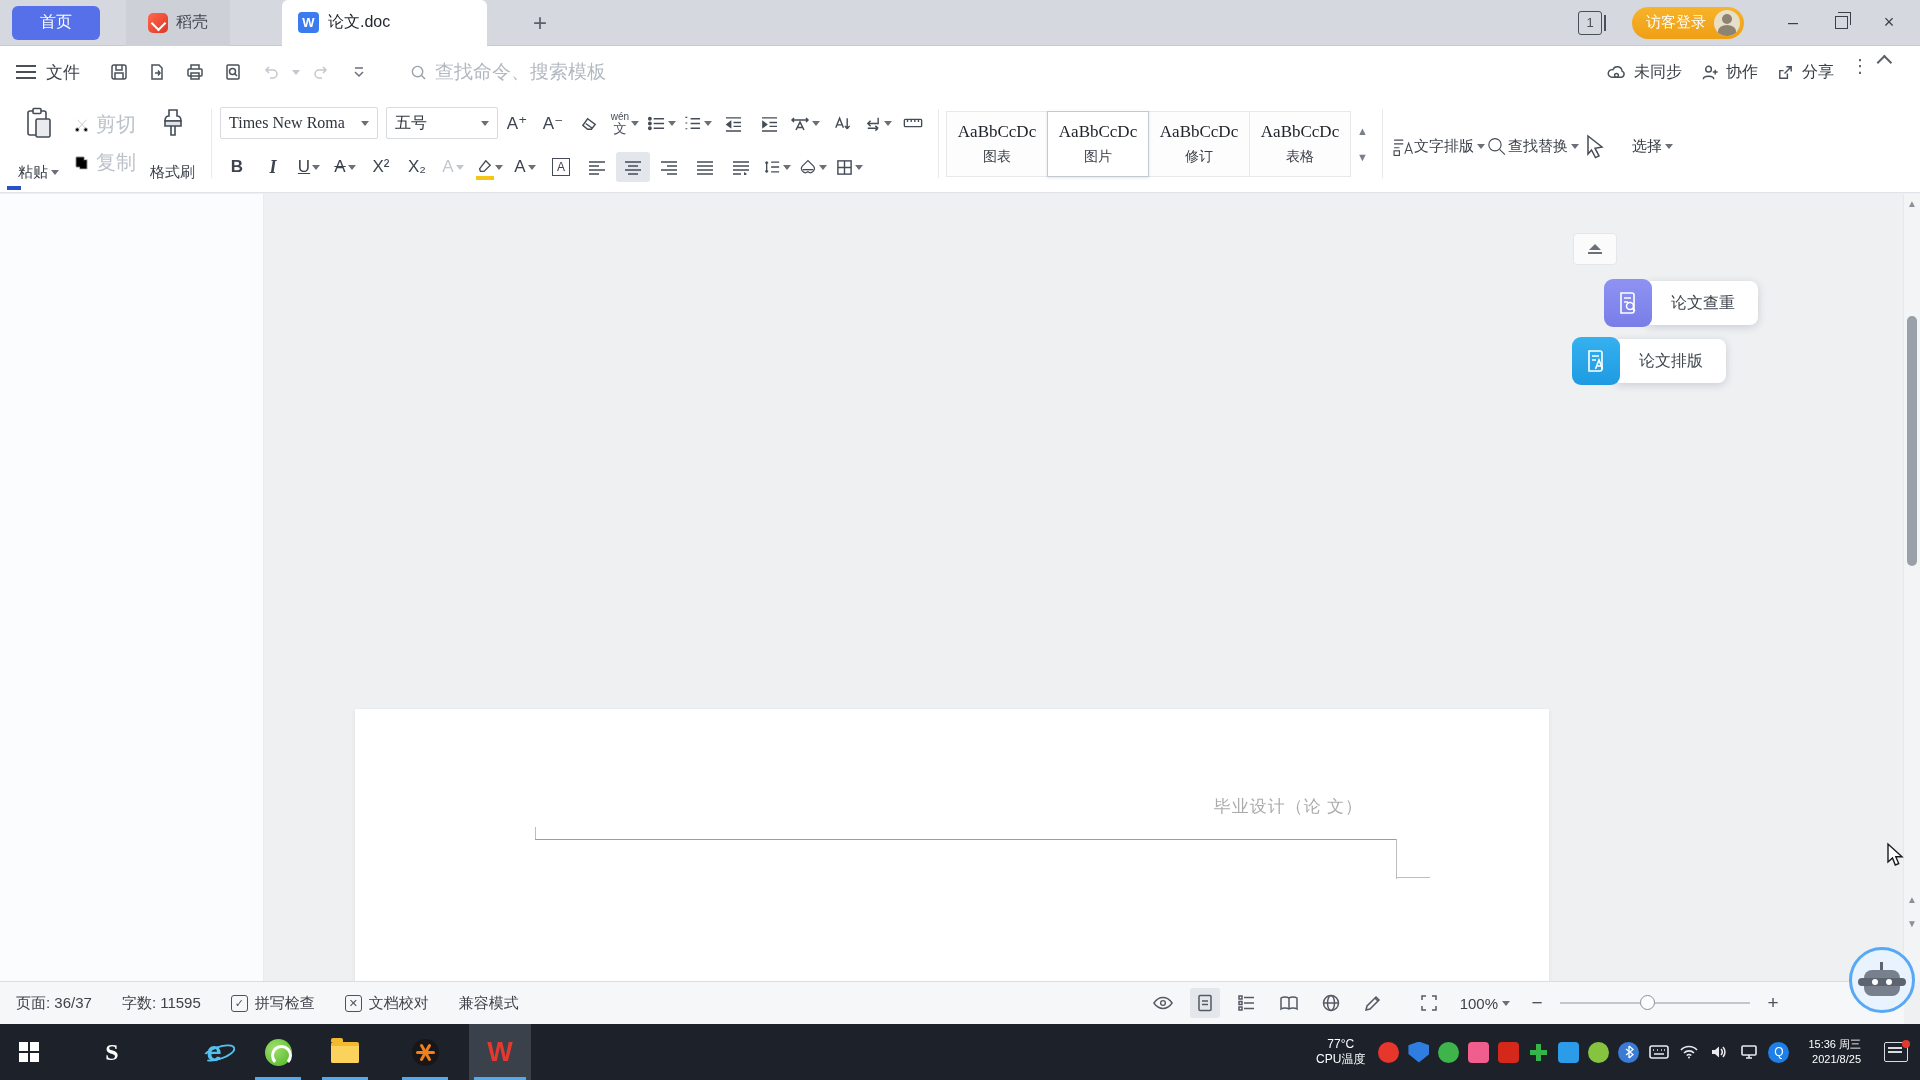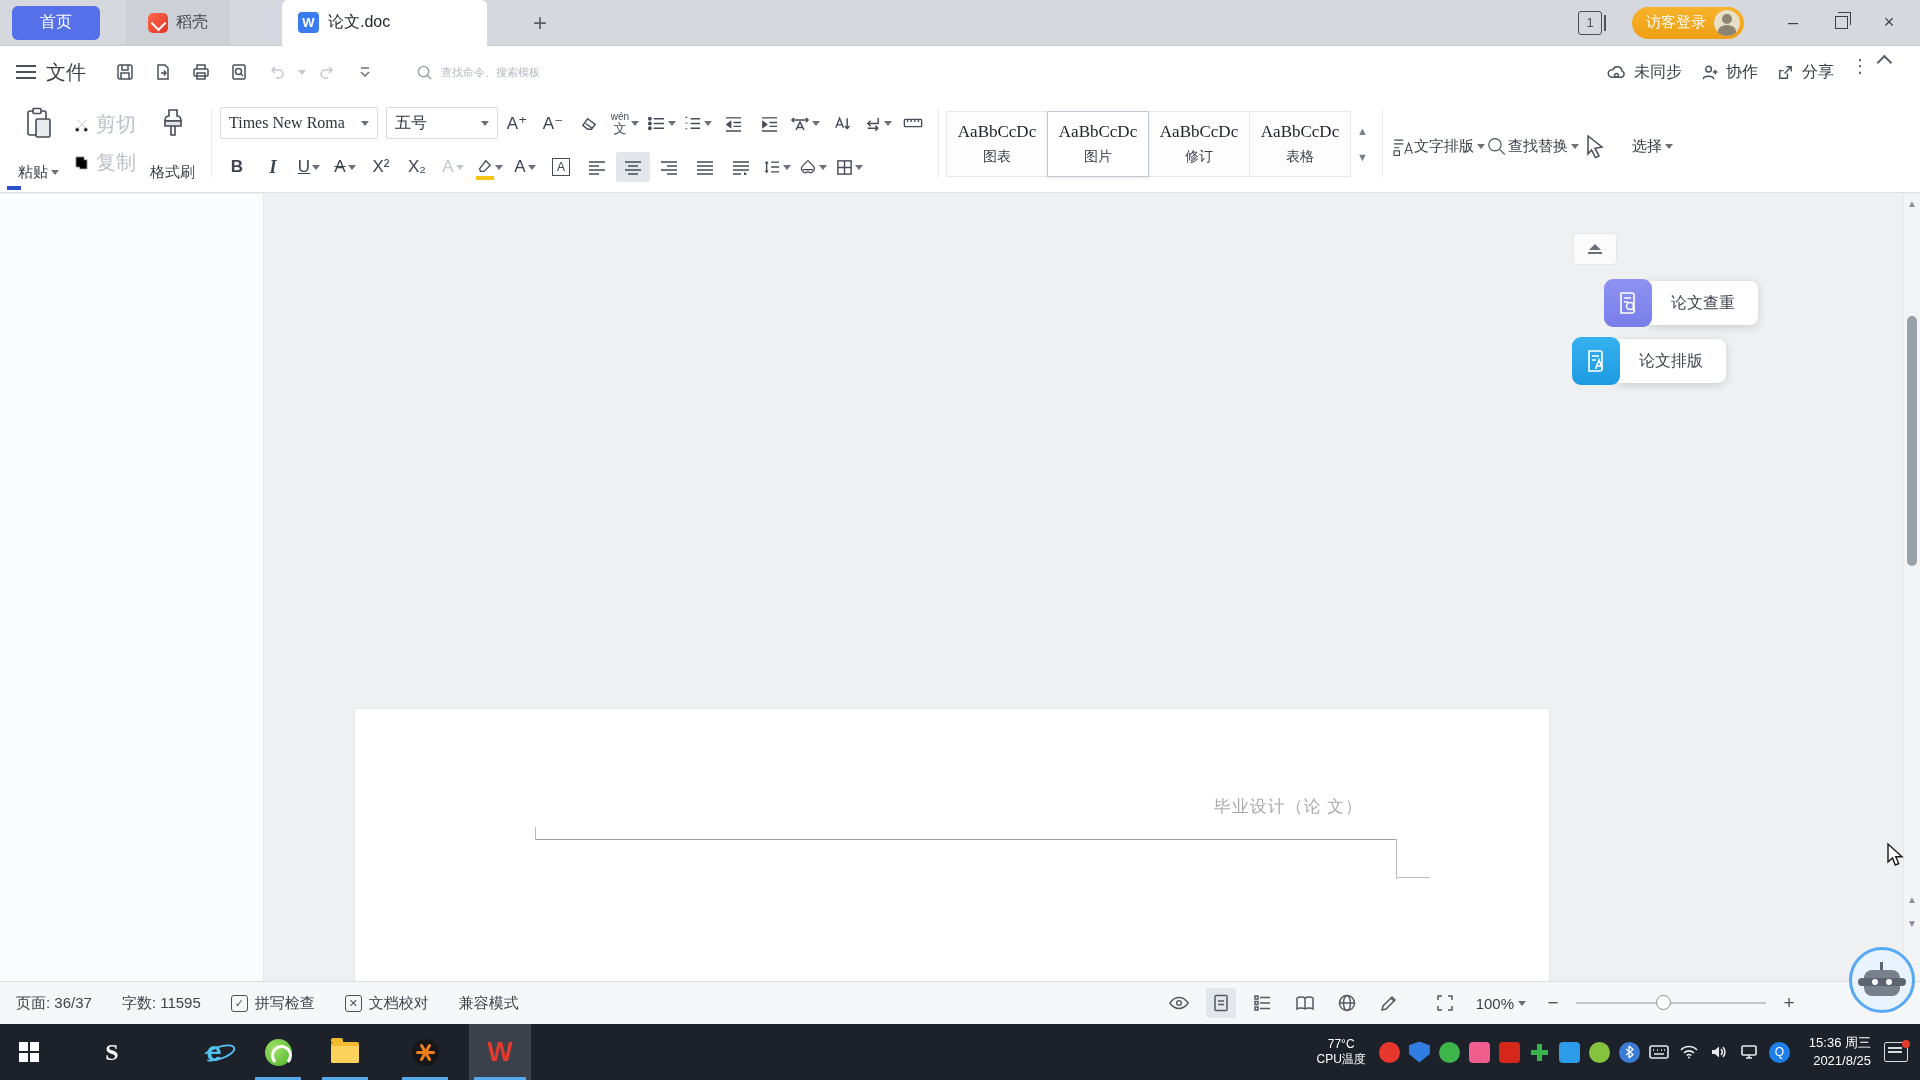--- a/index.html
+++ b/index.html
@@ -30,7 +30,7 @@
 
   
   .menubar { position:absolute; top:46px; left:0; right:0; height:52px; background:#fff; display:flex; align-items:center; padding:0 16px; }
-  .file-menu { display:flex; align-items:center; gap:10px; font-size:20px; color:#3a3f47; }
+  .file-menu { display:flex; align-items:center; gap:10px; font-size:17px; color:#3a3f47; }
   .ham { width:20px; height:14px; border-top:2px solid #4a5058; border-bottom:2px solid #4a5058; position:relative; }
   .ham::after { content:""; position:absolute; left:0; top:4px; width:100%; height:2px; background:#4a5058; }
   .qat { display:flex; align-items:center; gap:4px; margin-left:22px; }

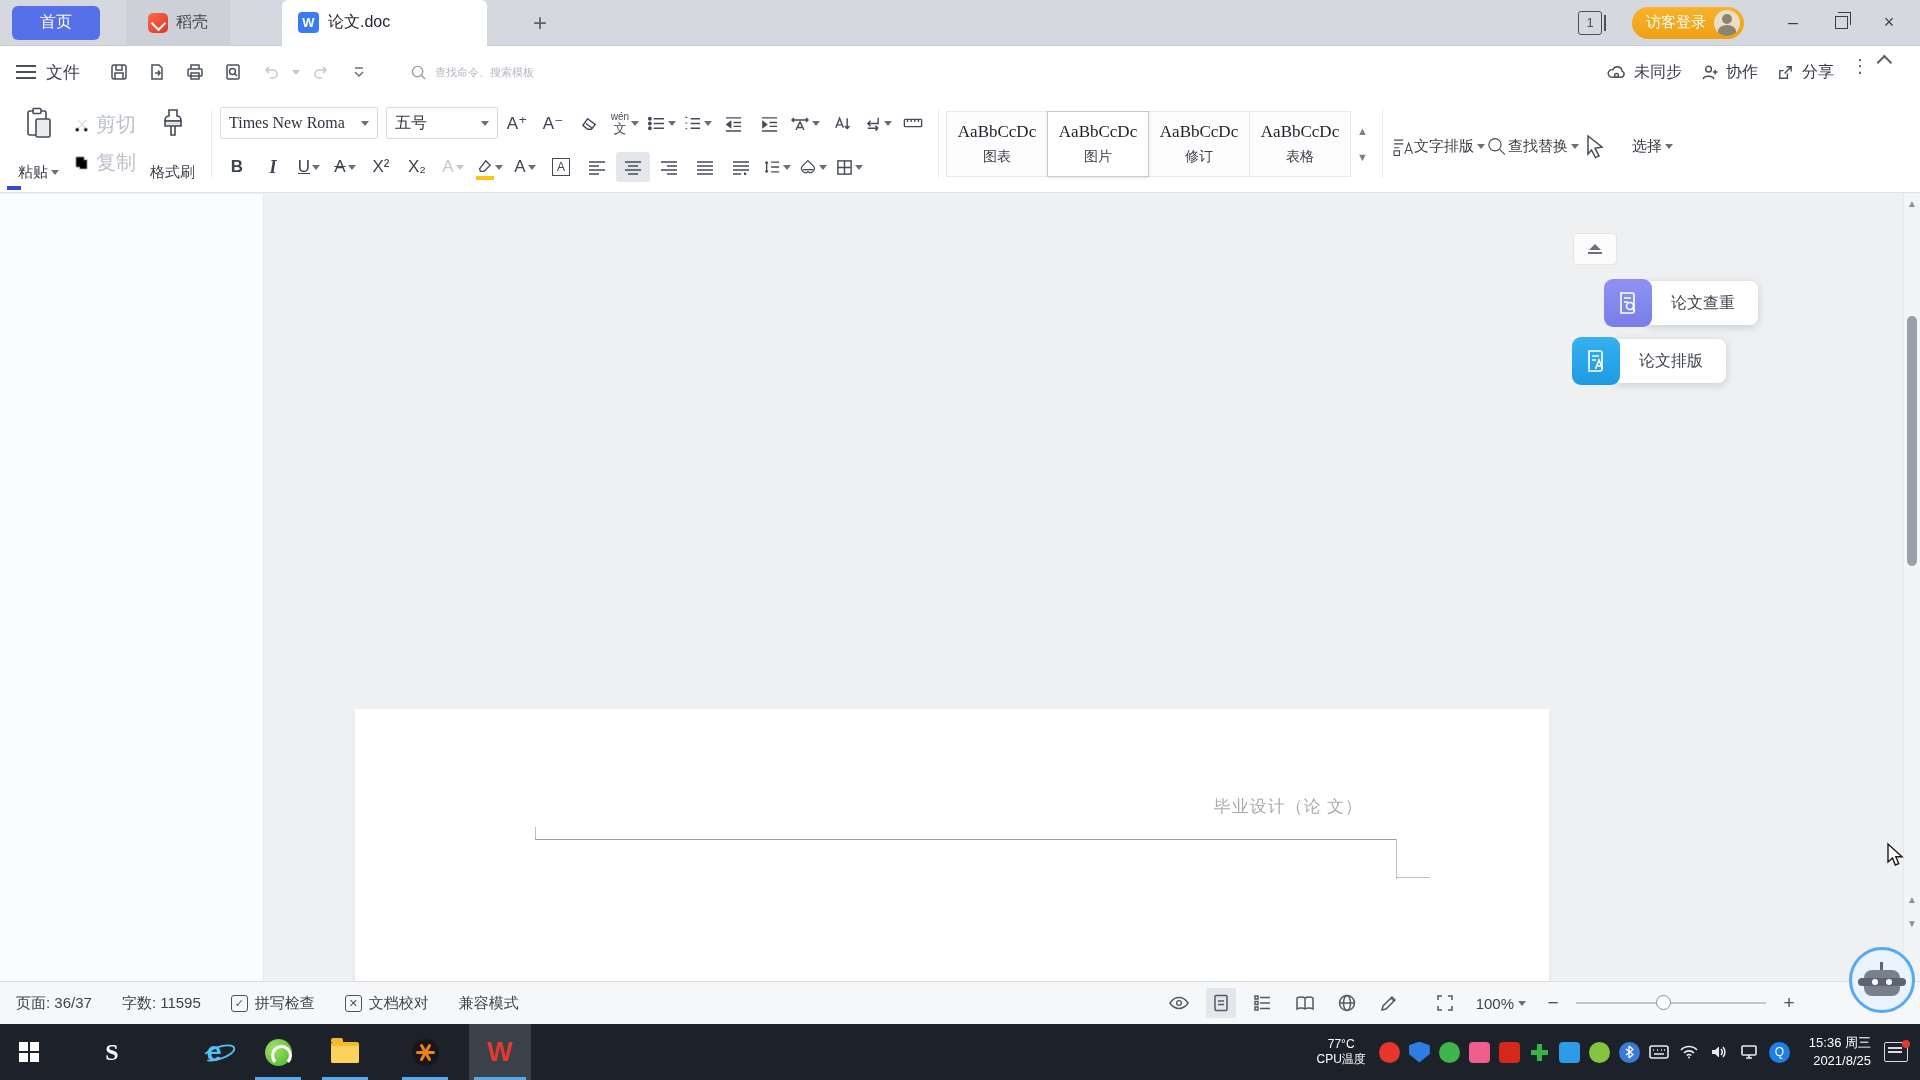--- a/index.html
+++ b/index.html
@@ -44,7 +44,7 @@
   .mtab.active { background:#4a6be5; color:#fff; border-radius:17px; padding:0 22px; }
   .msearch { margin-left:34px; display:flex; align-items:center; gap:8px; }
   .msearch svg { stroke:#9aa0a8; fill:none; stroke-width:1.5; }
-  .msearch input { border:none; outline:none; font-size:11px; width:200px; color:#c2410c; background:transparent; }
+  .msearch input { border:none; outline:none; font-size:19px; width:200px; color:#c2410c; background:transparent; }
   .msearch input::placeholder { color:#b3b8c0; }
   .mright { margin-left:auto; display:flex; align-items:flex-start; }
   .mr-item { display:flex; align-items:center; gap:7px; font-size:16px; color:#3a3f47; padding:0 9px; height:34px; }

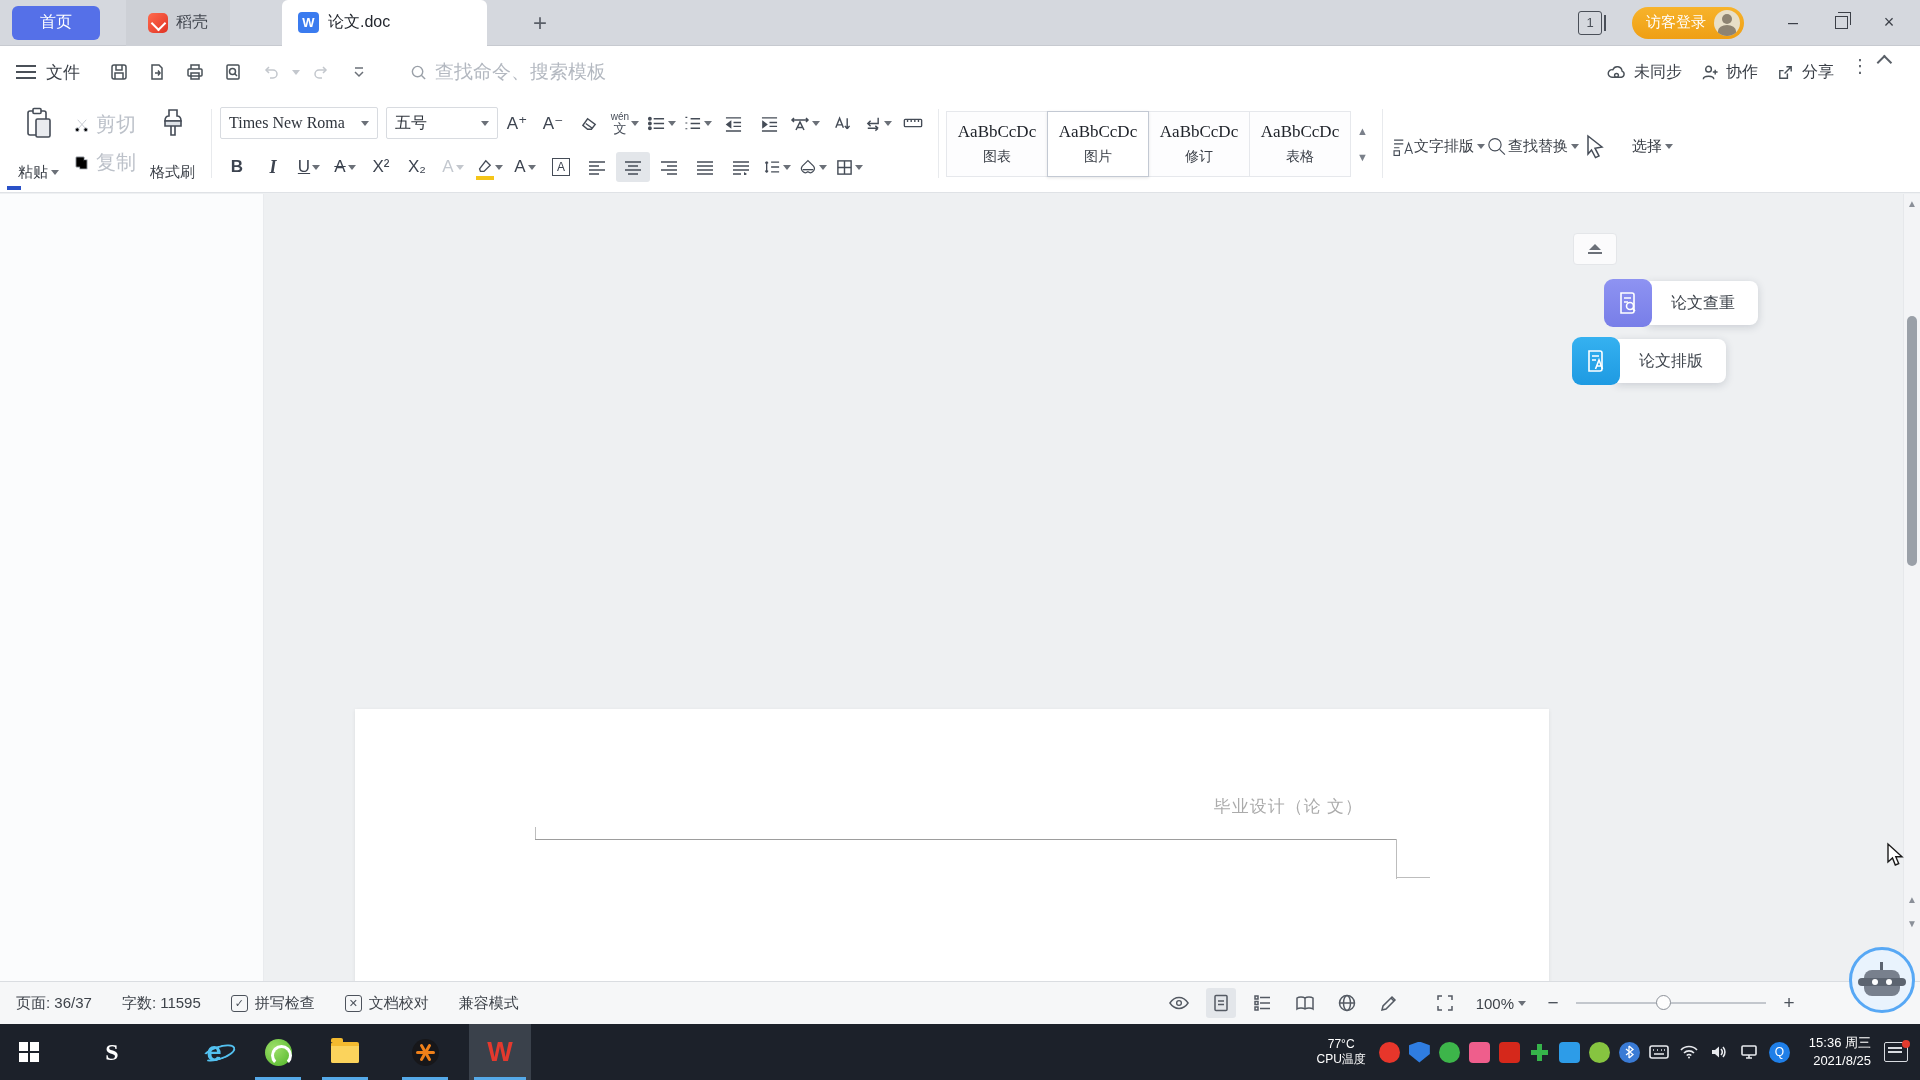--- a/index.html
+++ b/index.html
@@ -128,7 +128,7 @@
   .mouse-cursor { position:absolute; left:1884px; top:648px; }
 
   
-  .statusbar { position:absolute; left:0; right:0; bottom:56px; height:43px; background:#f6f7f8; border-top:1px solid #dadde1; display:flex; align-items:center; padding:0 16px; font-size:15px; color:#3e434a; }
+  .statusbar { position:absolute; left:0; right:16px; bottom:56px; height:43px; background:#f6f7f8; border-top:1px solid #dadde1; display:flex; align-items:center; padding:0 16px; font-size:15px; color:#3e434a; }
   .st-left { display:flex; align-items:center; gap:30px; }
   .chk { width:17px; height:17px; border:1.6px solid #4d535c; border-radius:3px; display:inline-flex; align-items:center; justify-content:center; font-size:11px; color:#4d535c; margin-right:7px; }
   .st-item { display:flex; align-items:center; }

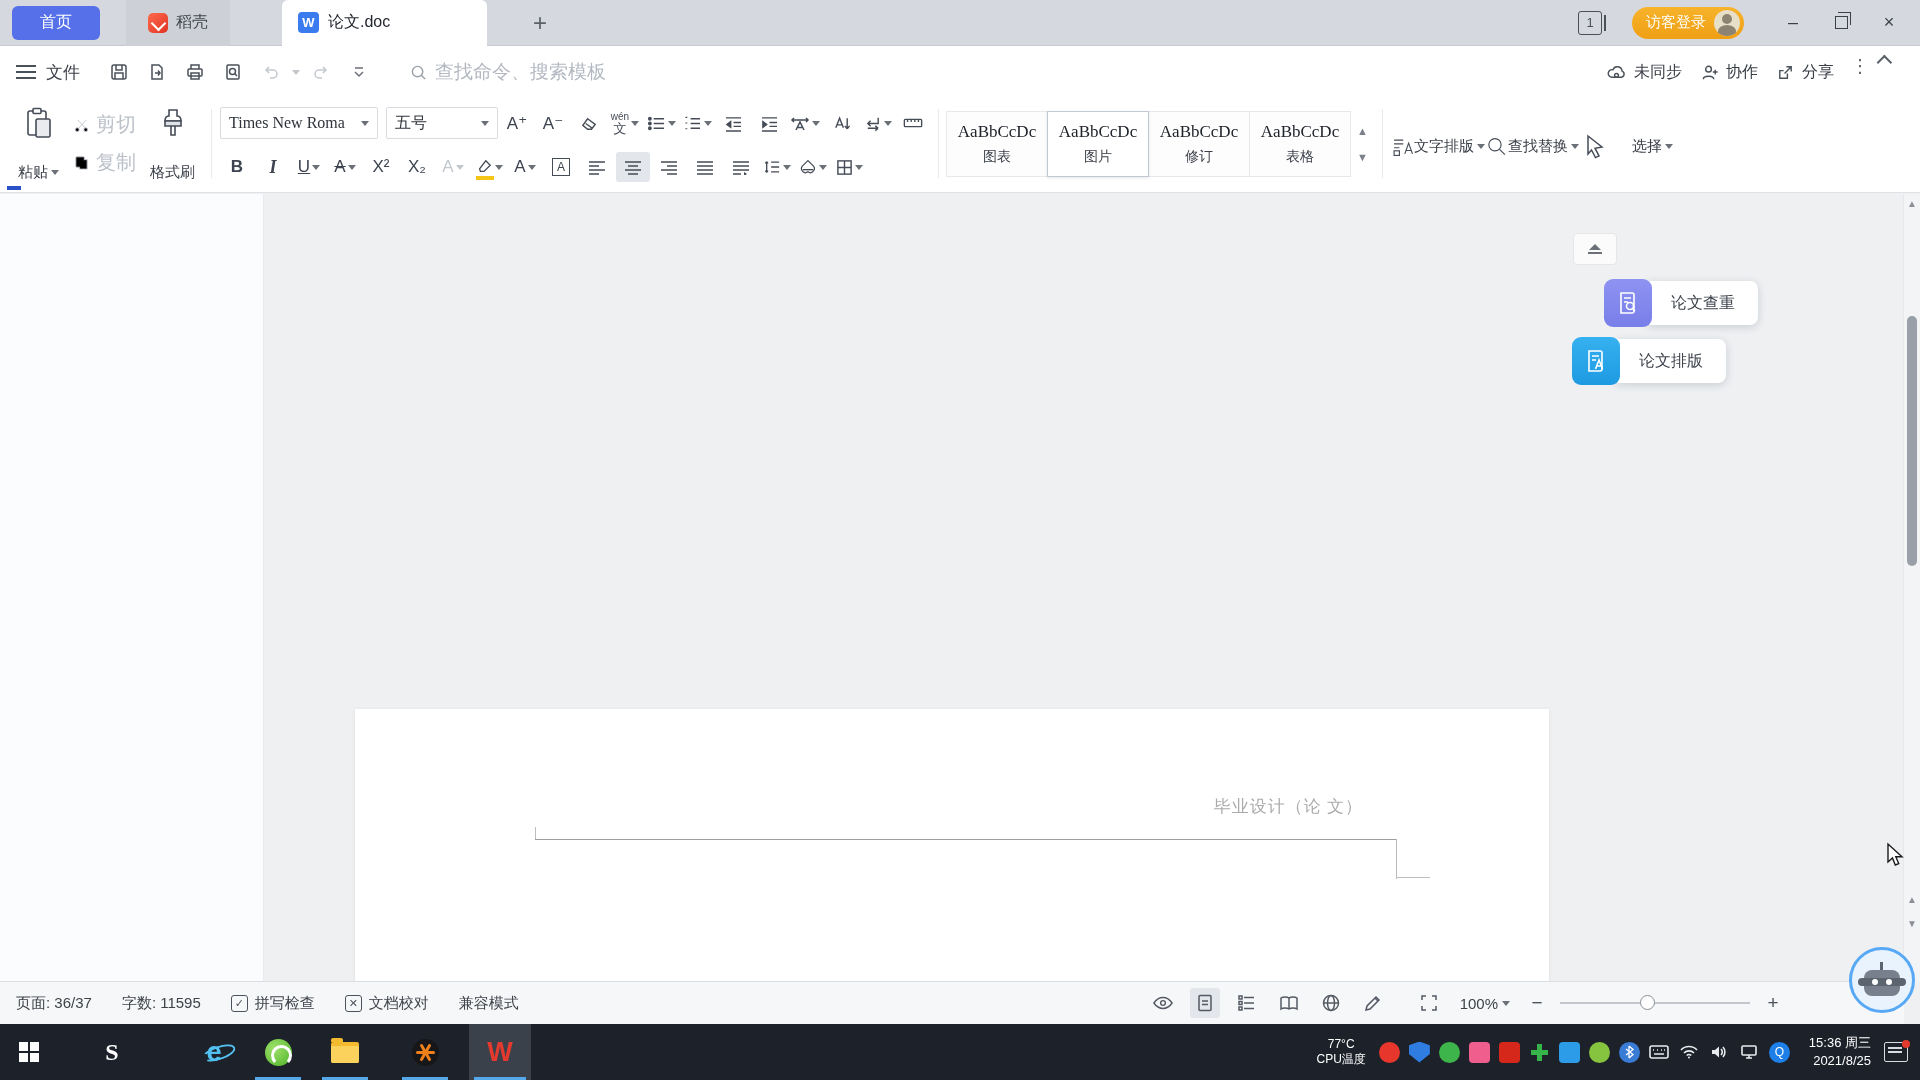--- a/index.html
+++ b/index.html
@@ -178,7 +178,7 @@
   .t-plus::before { content:""; position:absolute; left:2px; top:8px; width:17px; height:5px; background:#36b44a; }
   .t-plus::after { content:""; position:absolute; left:8px; top:2px; width:5px; height:17px; background:#36b44a; }
   .ticon svg { stroke:#e8eaee; fill:none; stroke-width:1.6; }
-  .clock { color:#fff; font-size:13px; line-height:1.35; text-align:right; margin:0 4px 0 10px; }
+  .clock { color:#fff; font-size:11px; line-height:1.35; text-align:right; margin:0 14px 0 10px; }
   .notif { width:24px; height:20px; border:1.5px solid #d8dbe0; border-radius:2px; position:relative; margin-right:12px; }
   .notif::before { content:""; position:absolute; left:3px; top:4px; width:14px; height:1.5px; background:#d8dbe0; box-shadow:0 4px 0 #d8dbe0; }
   .notif::after { content:""; position:absolute; right:-3px; top:-3px; width:8px; height:8px; border-radius:50%; background:#e23b2e; }

